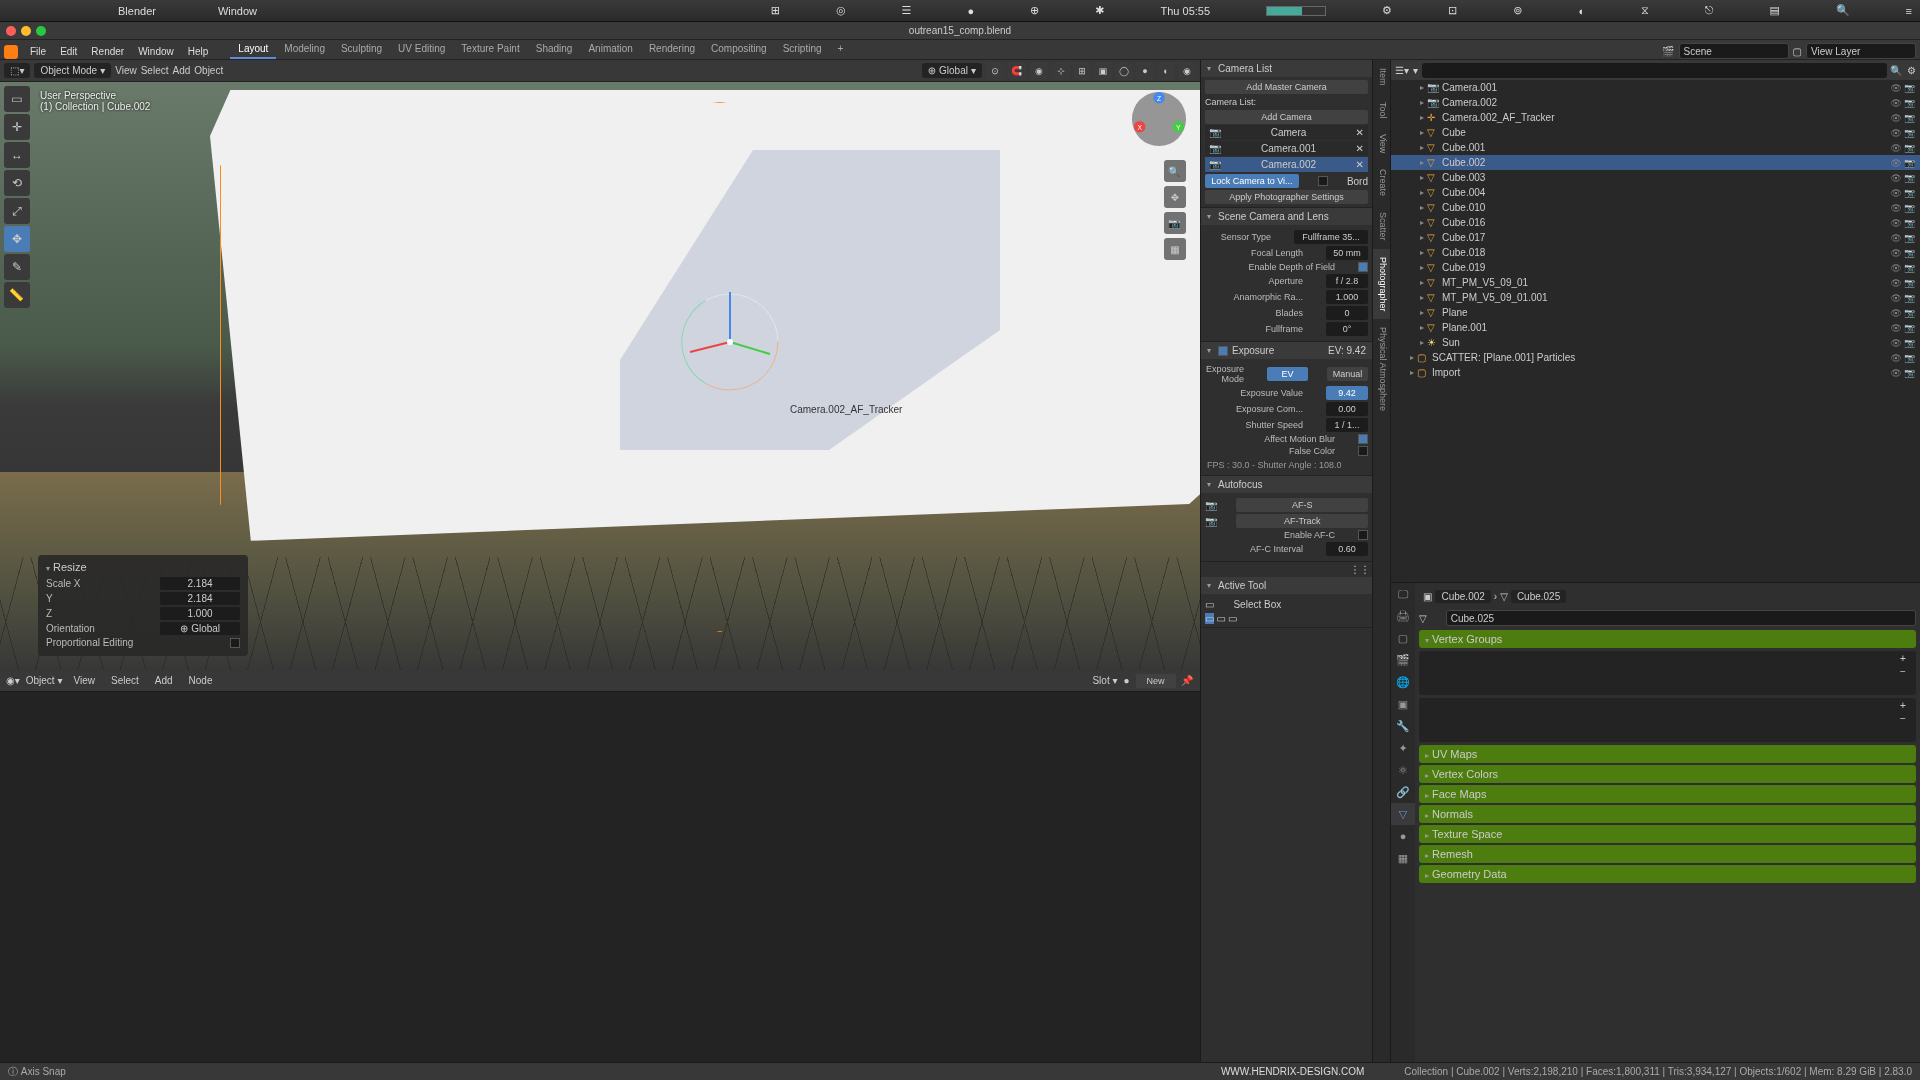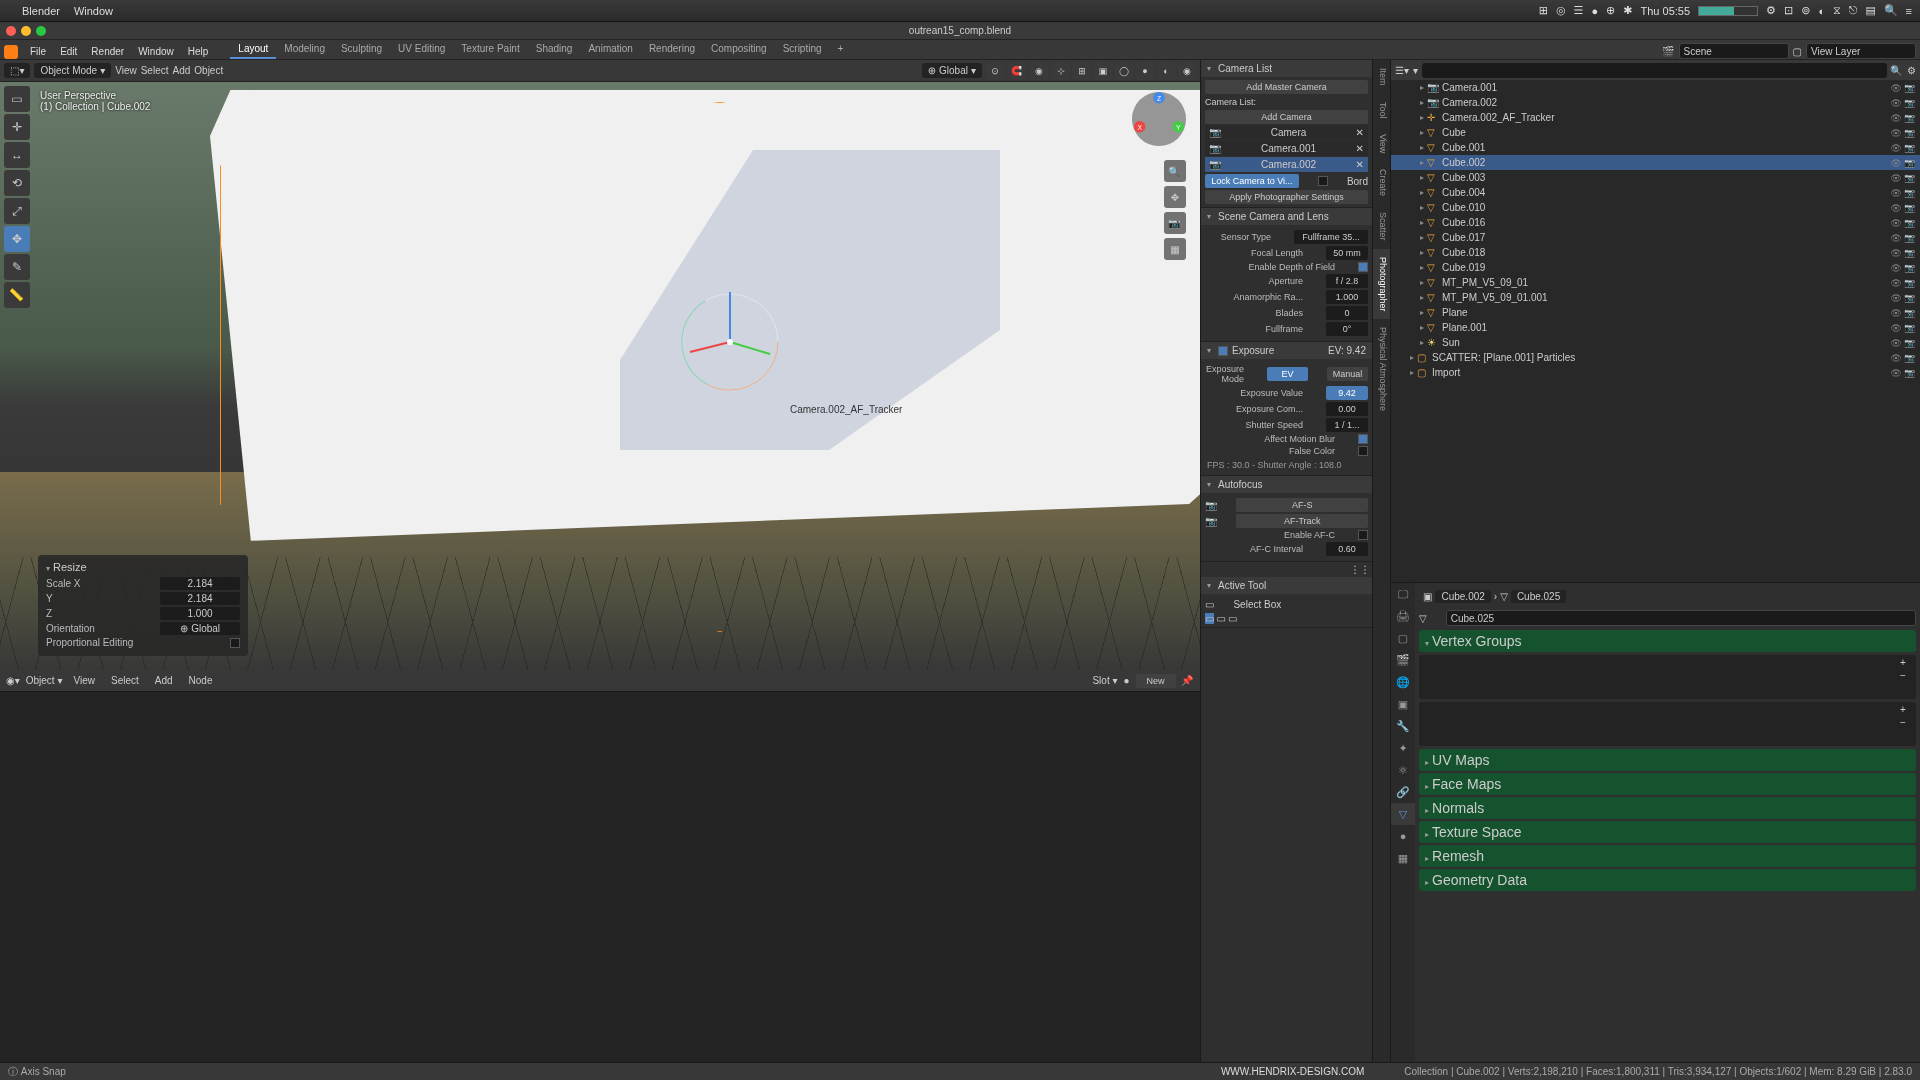--- a/index.html
+++ b/index.html
@@ -9,7 +9,7 @@
 .macos-bar { height:22px; background:linear-gradient(#3a3a3a,#2a2a2a); display:flex; align-items:center; padding:0 8px; border-bottom:1px solid #111; }
 .macos-bar .mac-left { display:flex; gap:14px; }
 .macos-bar .mac-right { margin-left:auto; display:flex; gap:8px; align-items:center; }
-.macos-bar span { font-size:11px; color:#ddd; }
+.macos-bar span { font-size:11px; color:#ddd;margin-left:48px; }
 .apple-icon { font-size:13px; }
 
 

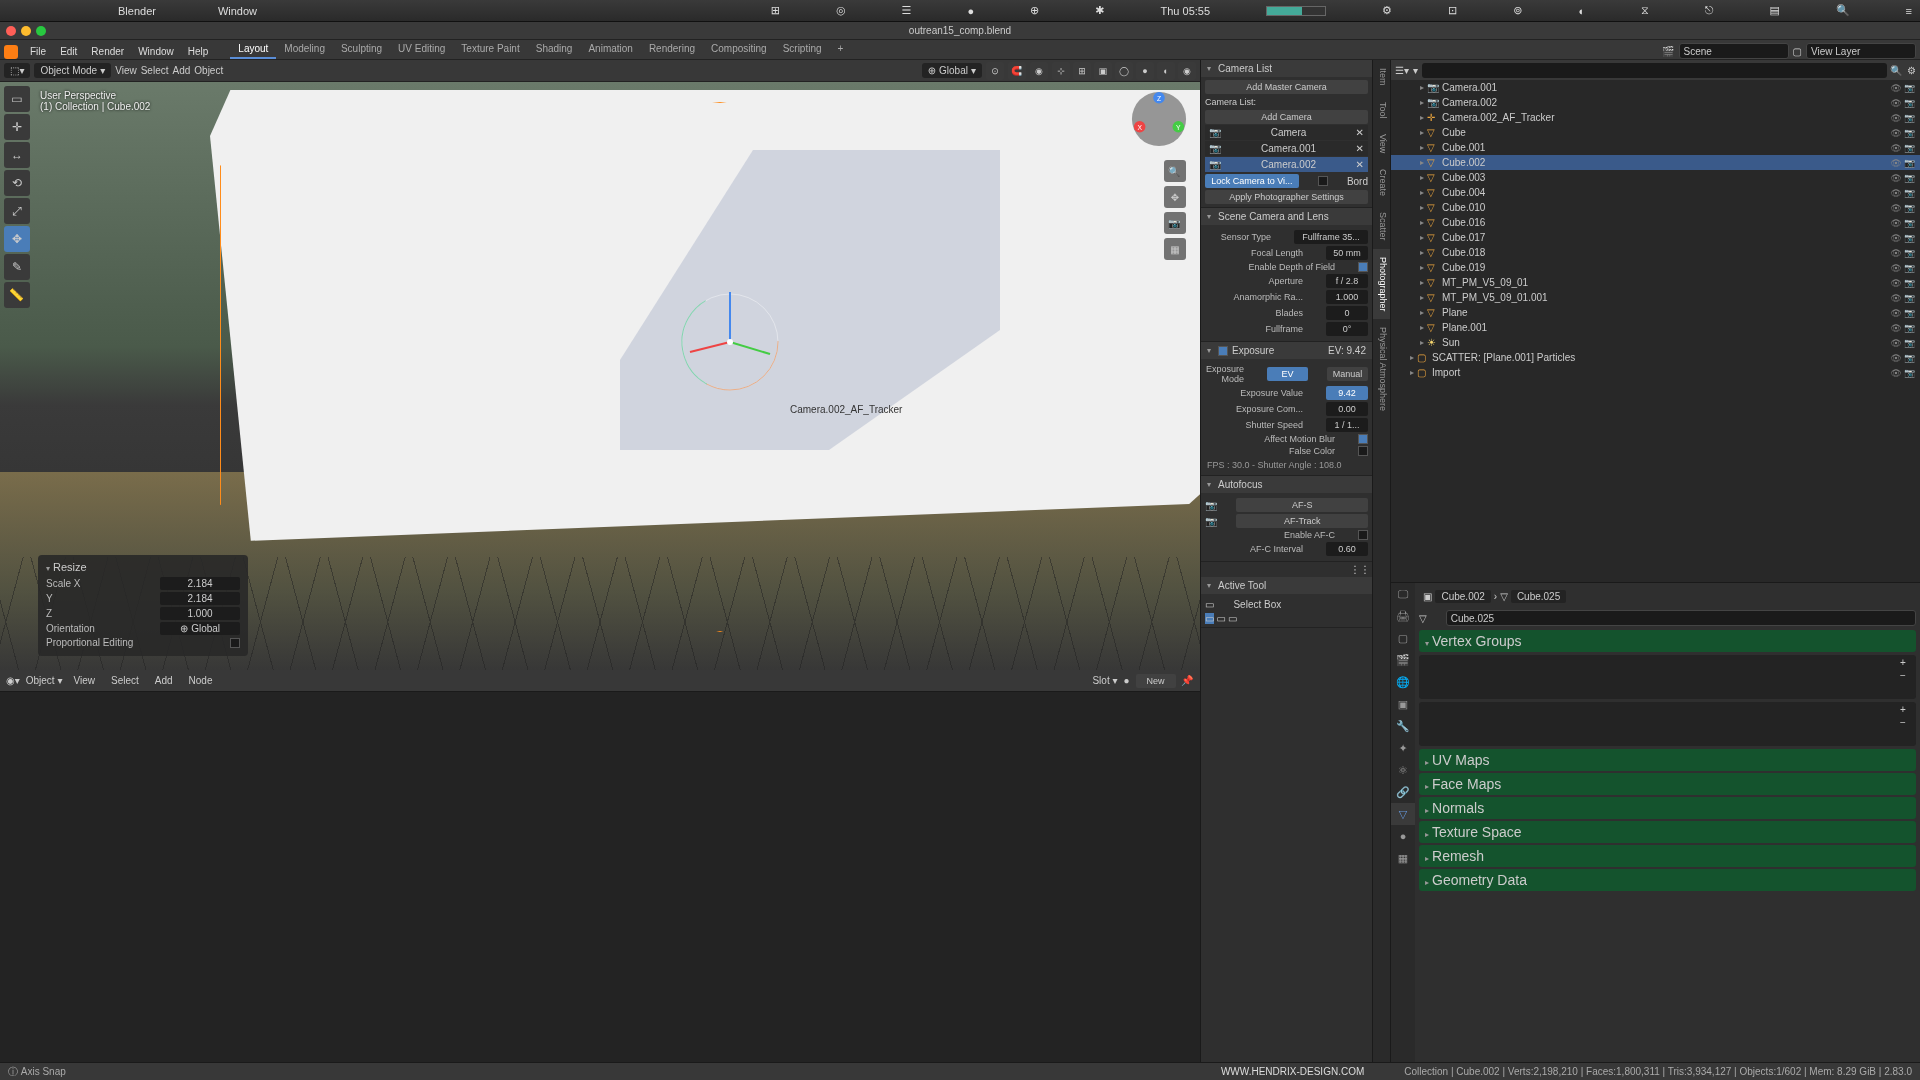--- a/index.html
+++ b/index.html
@@ -110,7 +110,7 @@
 .prop-tabs .pt.active { background:#3a3a3a; color:#69d; }
 .prop-body { flex:1; background:#2f2f2f; padding:4px; overflow-y:auto; }
 .prop-sec { margin-bottom:2px; }
-.prop-hdr { background:#14532d; padding:3px 6px; font-size:14px; border-radius:3px; }
+.prop-hdr { background:#4d7c0f; padding:3px 6px; font-size:11px; border-radius:3px; }
 .crumb { display:flex; gap:3px; padding:3px 4px; font-size:10px; align-items:center; }
 .crumb .bc { background:#232323; padding:1px 6px; border-radius:2px; }
 

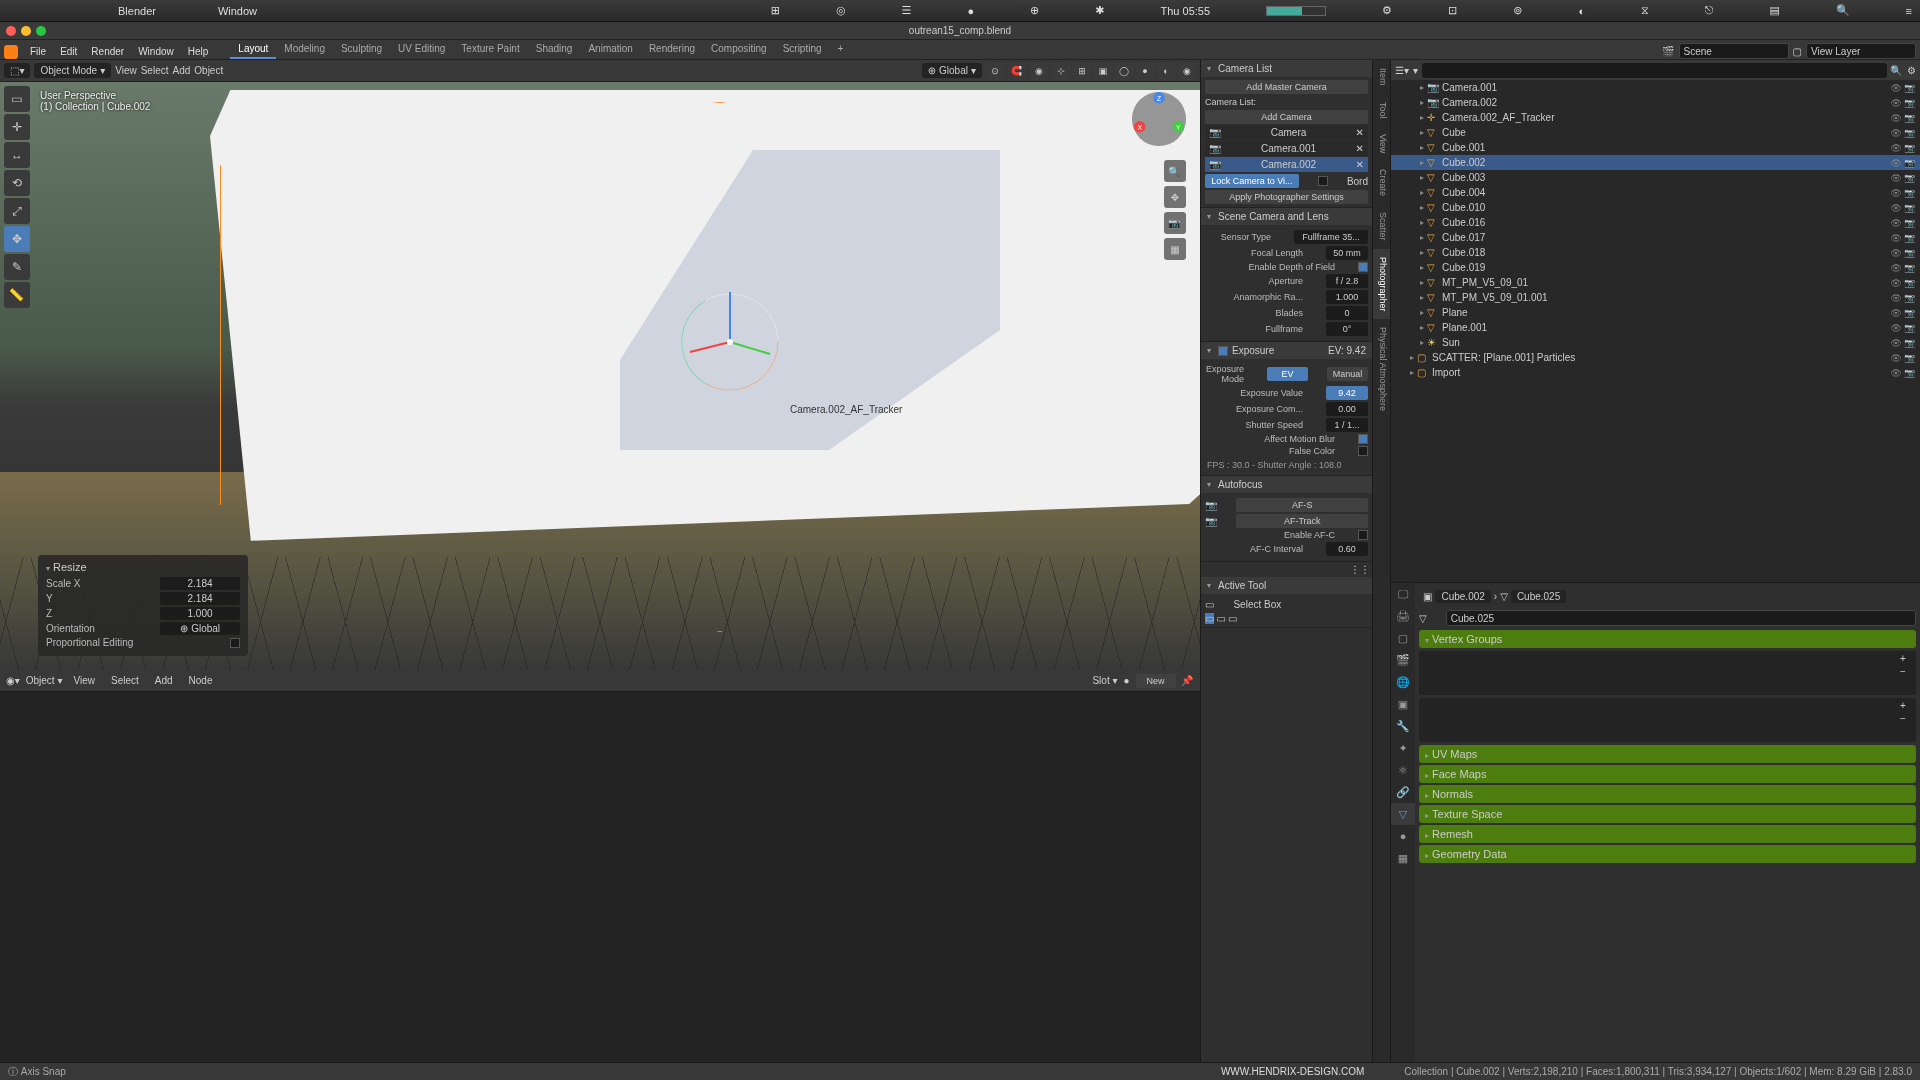--- a/index.html
+++ b/index.html
@@ -723,6 +723,9 @@
             <div class="prop-hdr tri">UV Maps</div>
           </div>
         <div class="prop-sec">
+            <div class="prop-hdr tri">Vertex Colors</div>
+          </div>
+        <div class="prop-sec">
             <div class="prop-hdr tri">Face Maps</div>
           </div>
         <div class="prop-sec">

